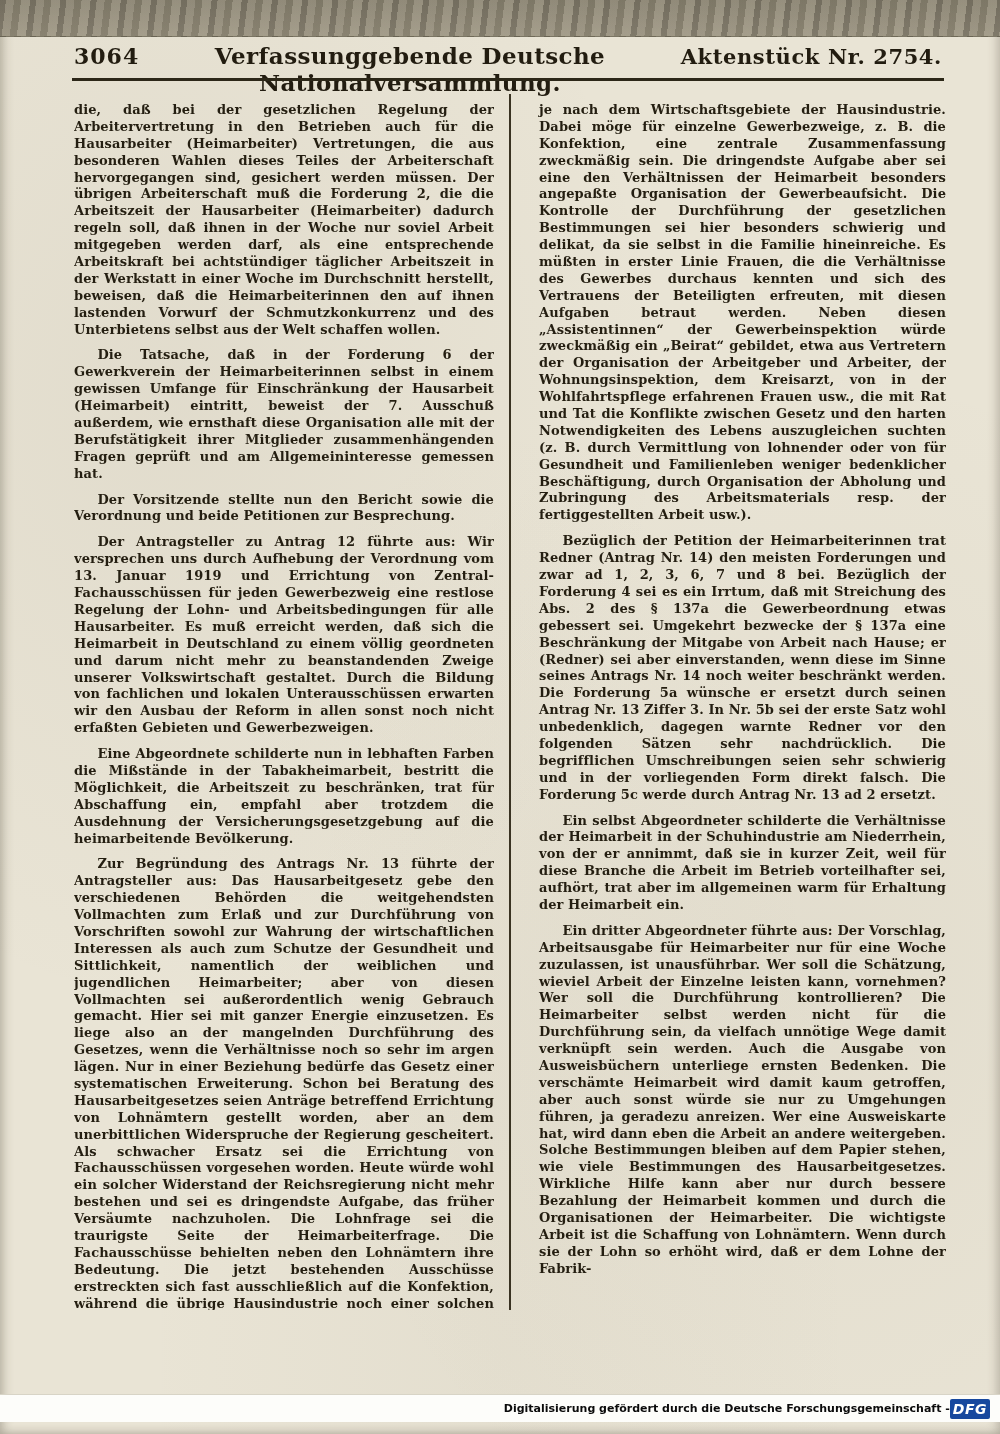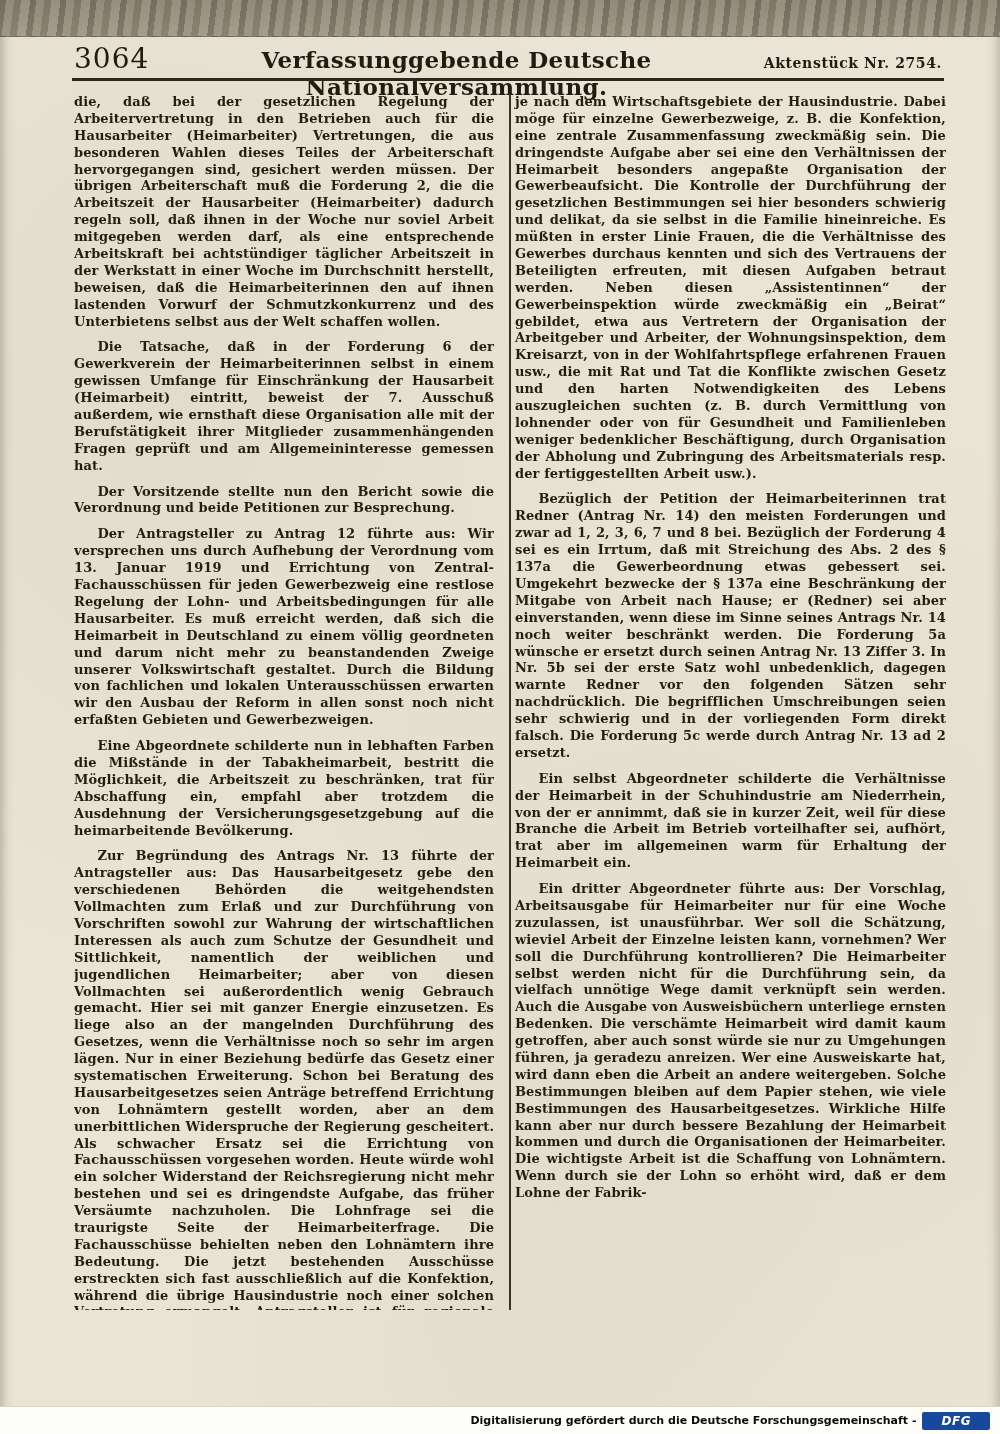--- a/index.html
+++ b/index.html
@@ -35,7 +35,7 @@
     display:flex; align-items:baseline;
     color:#221c10;
   }
-  .page-number { font-size:28px; font-weight:normal; letter-spacing:1px; }
+  .page-number { font-size:22px; font-weight:bold; letter-spacing:1px; }
   .running-title { flex:1; text-align:center; font-size:23px; font-weight:bold; letter-spacing:0.4px; }
   .issue-number { font-size:14px; font-weight:bold; letter-spacing:0.6px; }
 

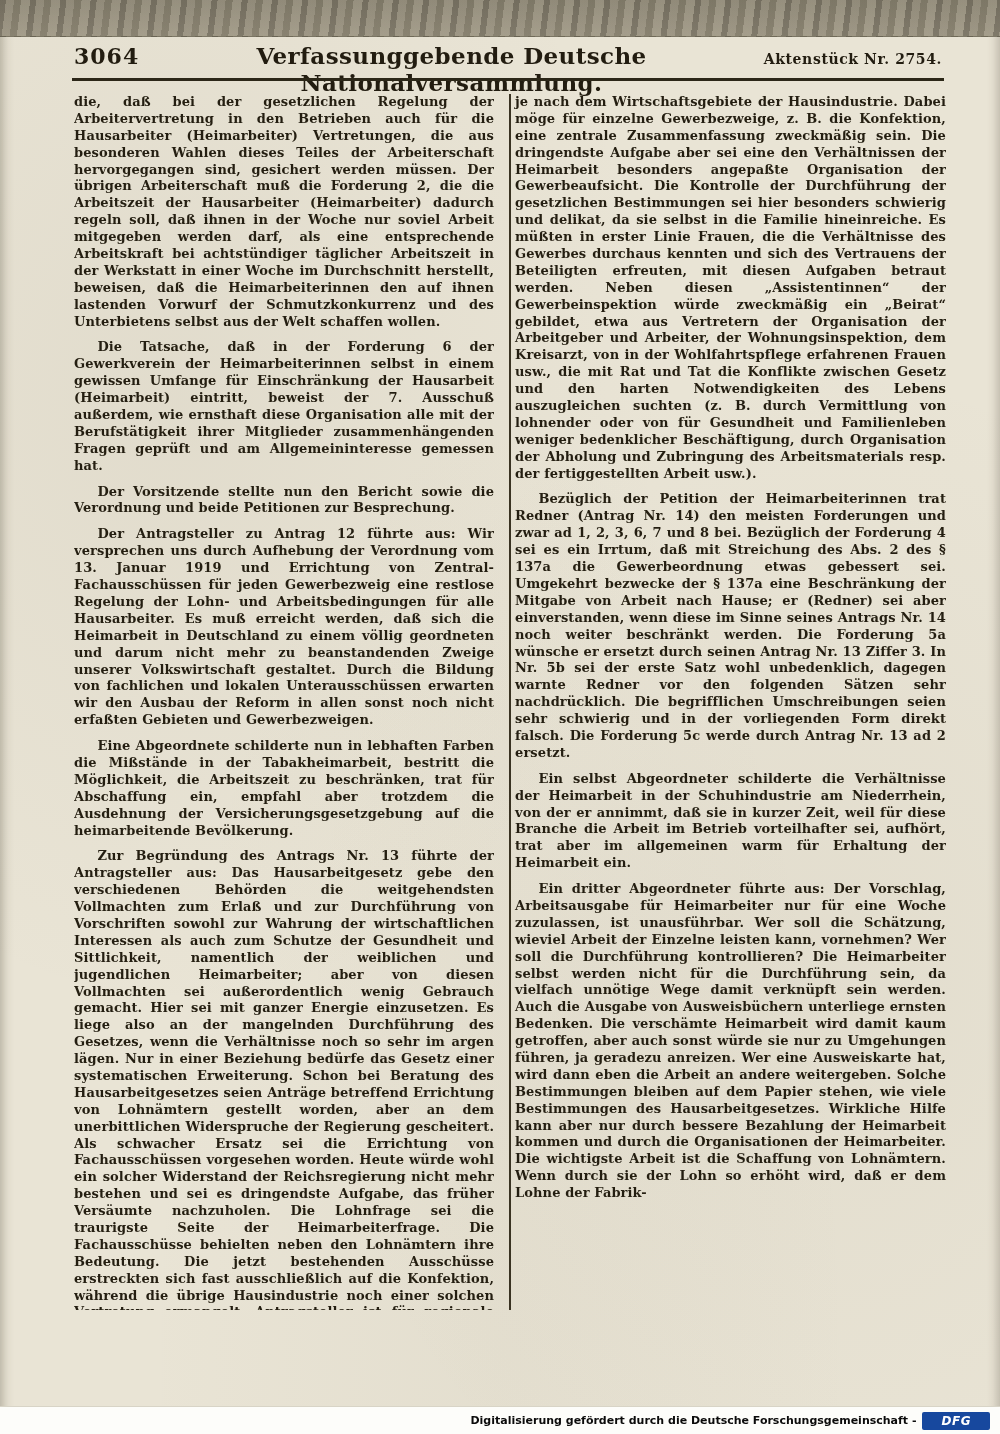--- a/index.html
+++ b/index.html
@@ -37,7 +37,7 @@
   }
   .page-number { font-size:22px; font-weight:bold; letter-spacing:1px; }
   .running-title { flex:1; text-align:center; font-size:23px; font-weight:bold; letter-spacing:0.4px; }
-  .issue-number { font-size:14px; font-weight:bold; letter-spacing:0.6px; }
+  .issue-number { font-size:21px; font-weight:bold; letter-spacing:0.6px; }
 
   .header-rule {
     position:absolute; top:78px; left:72px; right:56px;

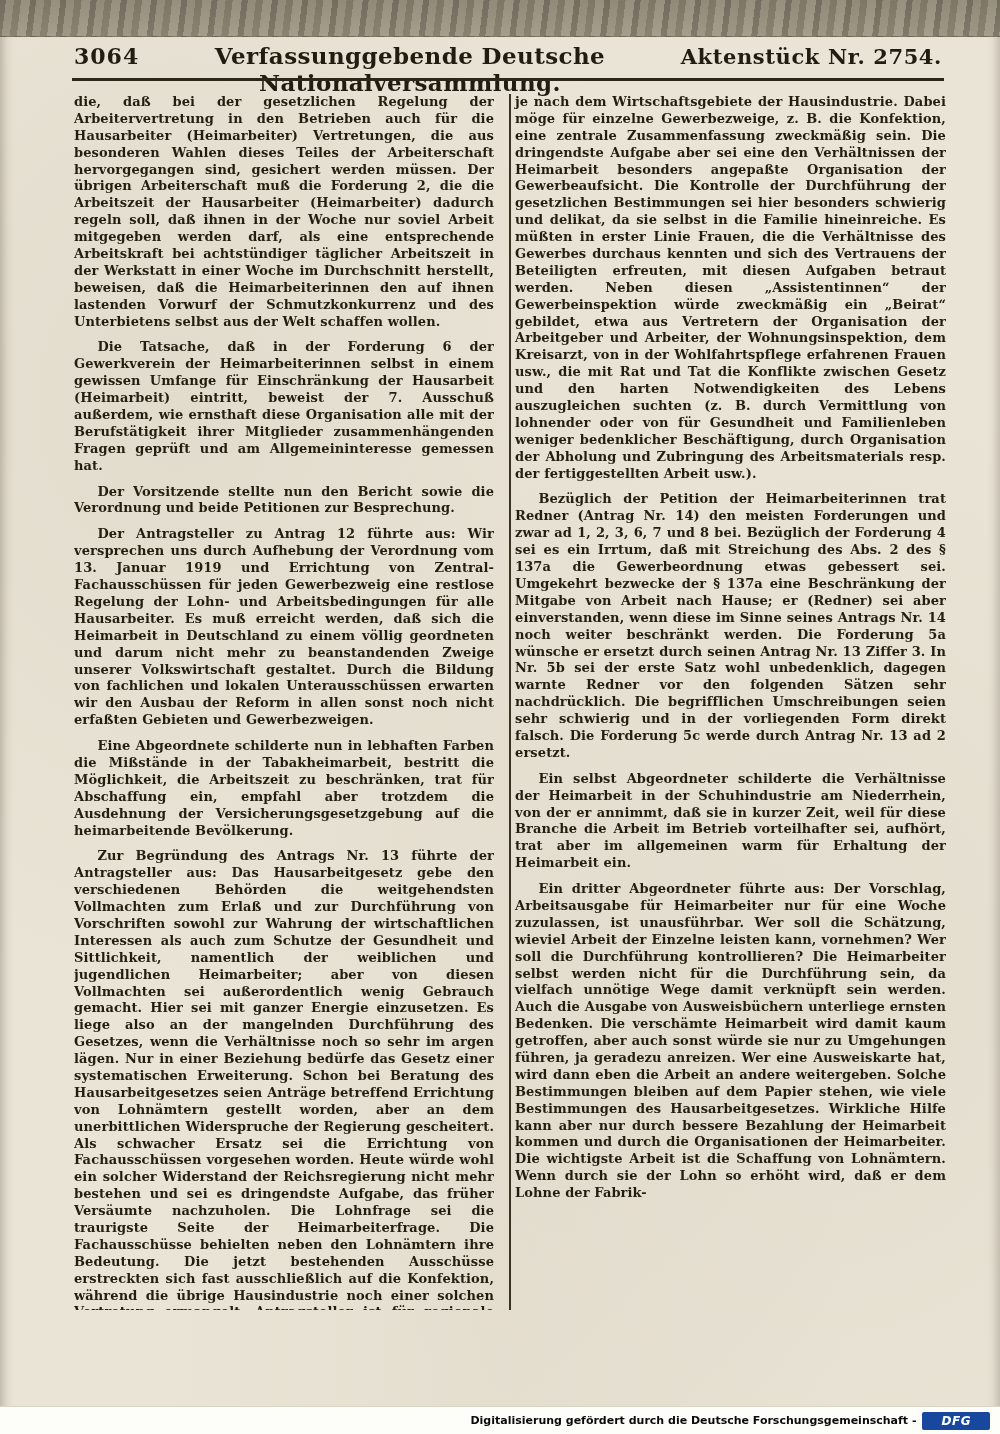--- a/index.html
+++ b/index.html
@@ -67,7 +67,7 @@
     align-self:stretch;
   }
   .text-col p { margin:0 0 9px 0; text-indent:1.8em; }
-  .text-col p:first-child { text-indent:0; }
+  .text-col p:first-child { text-indent:0;margin-top:8px; }
 
   .digitization-footer {
     position:absolute; bottom:0; left:0; right:0; height:27px;

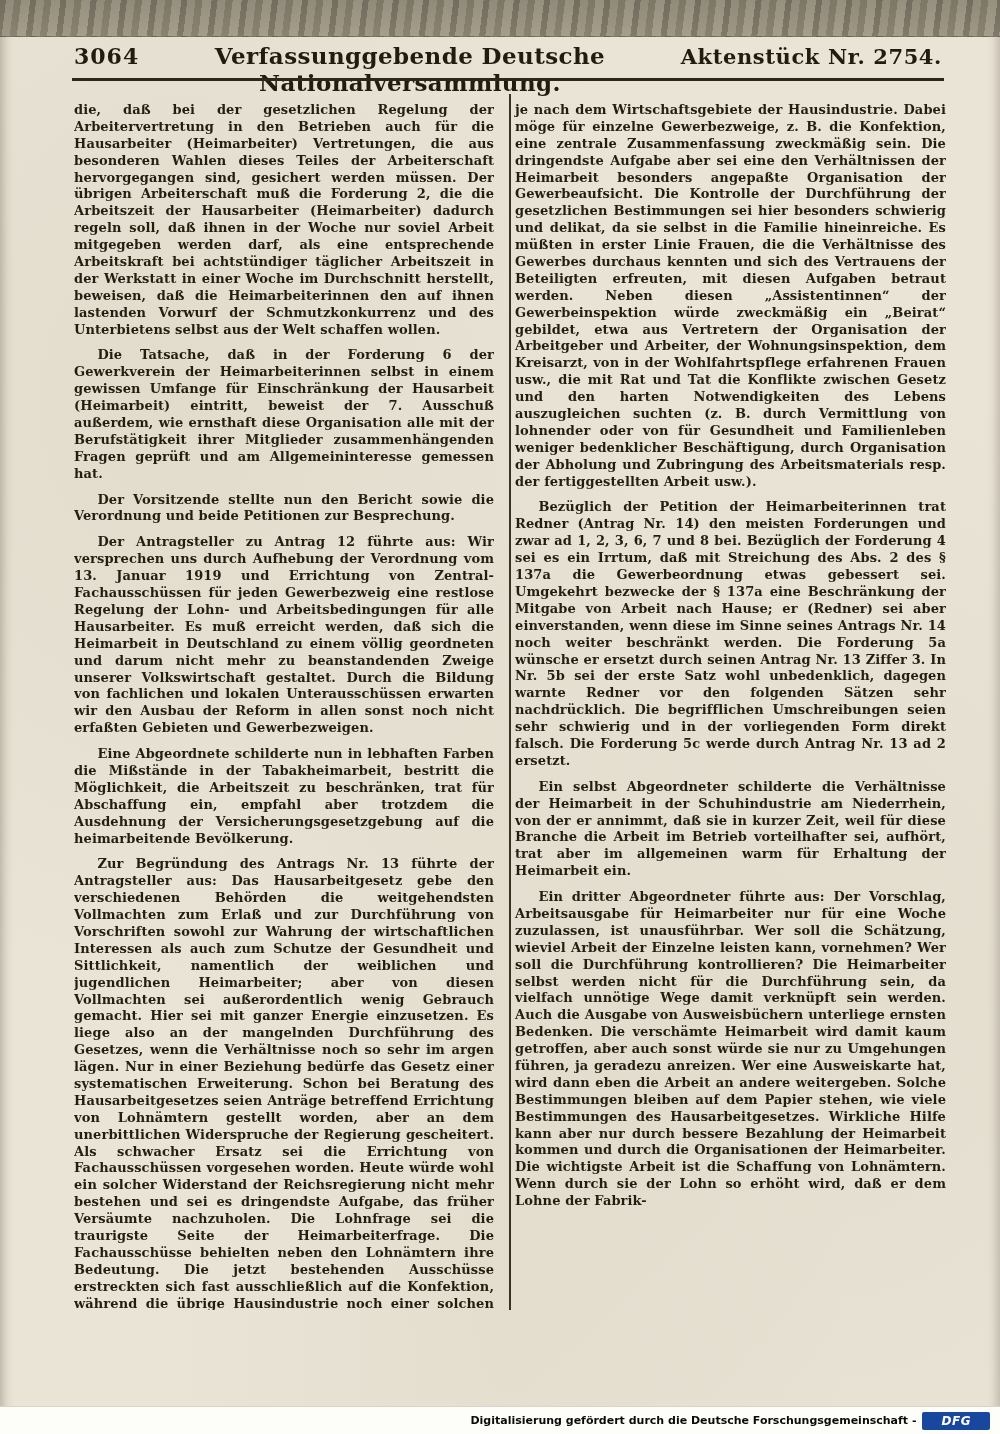--- a/index.html
+++ b/index.html
@@ -60,7 +60,7 @@
     overflow:hidden;
   }
   .text-col.left  { padding-right:15px; }
-  .text-col.right { padding-left:4px; }
+  .text-col.right { padding-left:28px; }
   .column-divider {
     width:2px;
     background:linear-gradient(#3a3322, #3a3322);

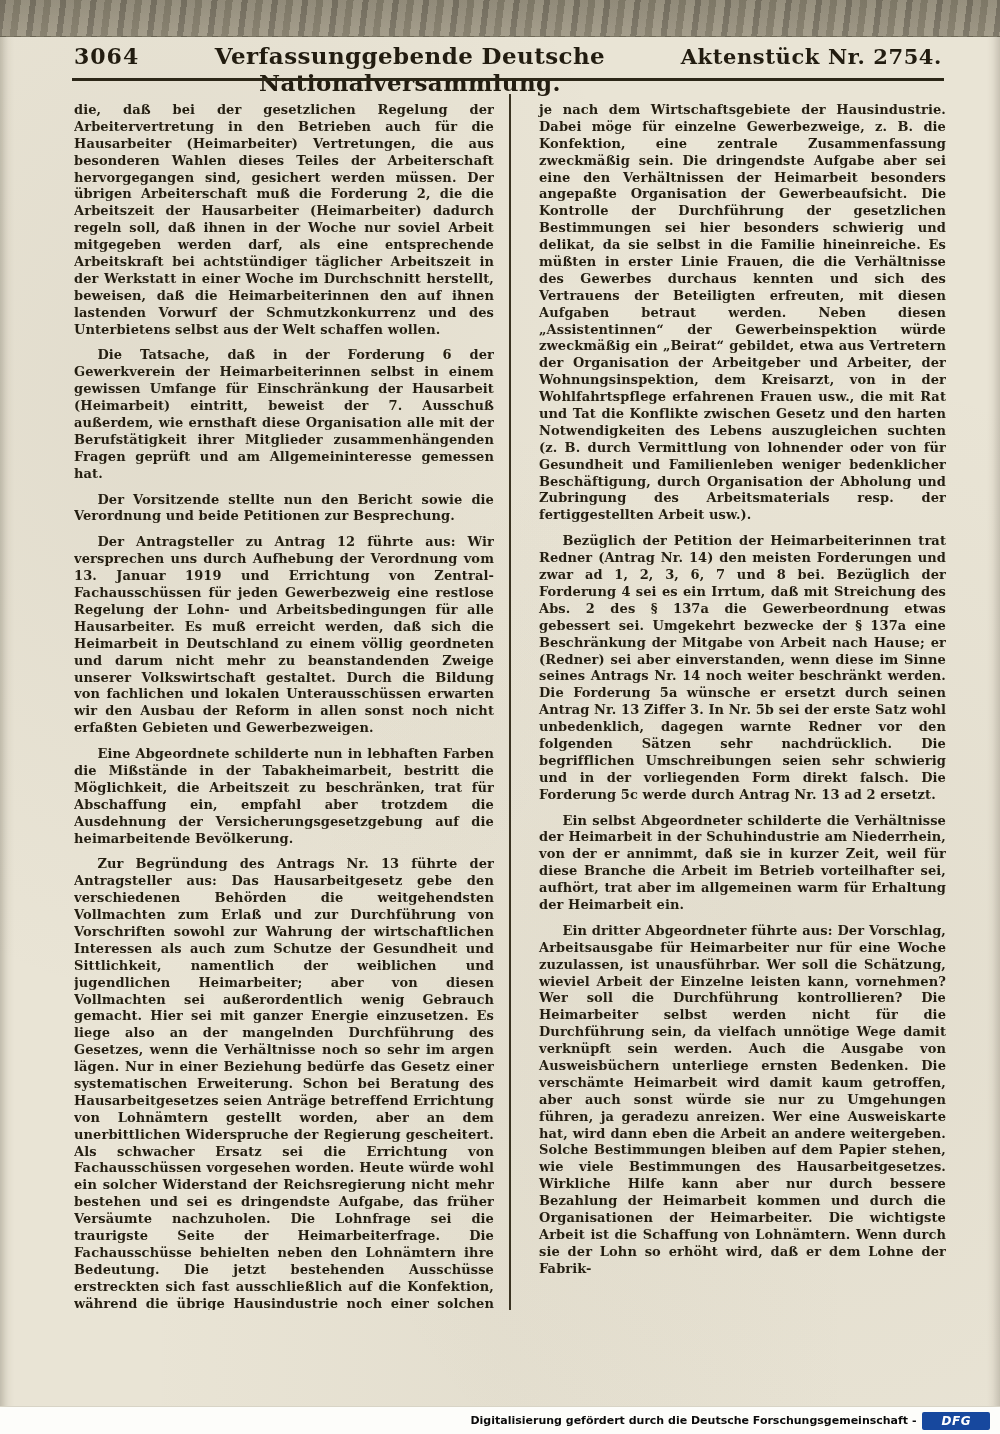--- a/index.html
+++ b/index.html
@@ -70,10 +70,10 @@
   .text-col p:first-child { text-indent:0;margin-top:8px; }
 
   .digitization-footer {
-    position:absolute; bottom:0; left:0; right:0; height:27px;
+    position:absolute; bottom:12px; left:0; right:0; height:27px;
     background:#fdfdfa;
     display:flex; align-items:center; justify-content:flex-end;
-    gap:6px; padding-right:10px;
+    gap:0; padding-right:10px;
     font-family:"DejaVu Sans", sans-serif;
     font-size:11px; font-weight:bold; color:#0b0b0b;
     border-top:1px solid #d8d4c6;

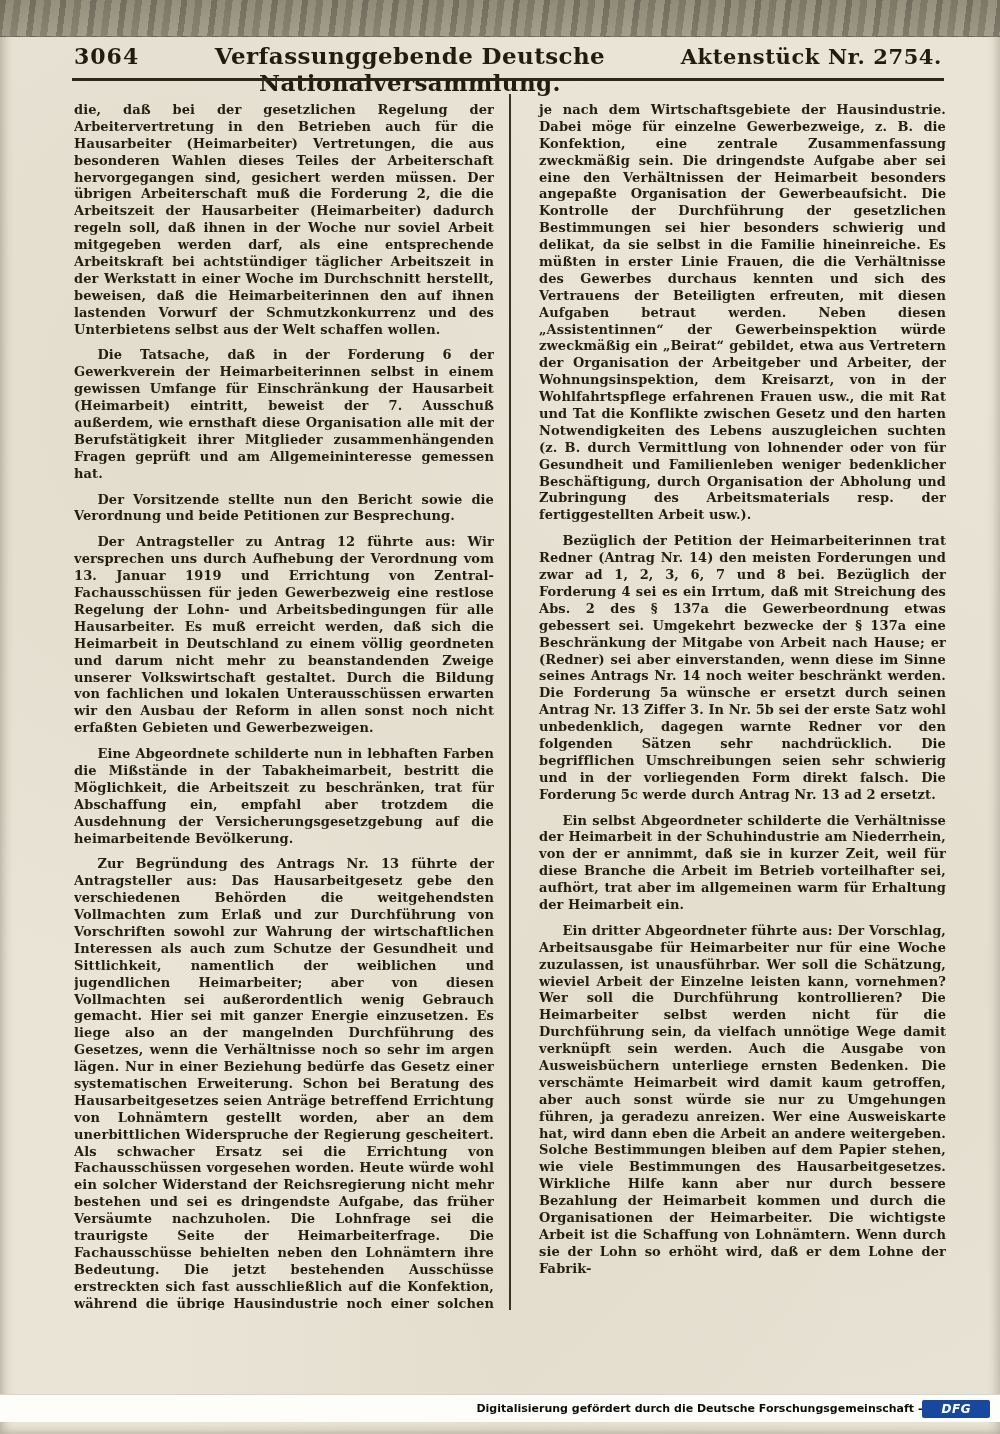--- a/index.html
+++ b/index.html
@@ -82,8 +82,8 @@
     display:inline-block;
     background:#17489e;
     color:#ffffff;
-    font-size:12px; font-weight:bold; font-style:italic;
-    padding:2px 19px;
+    font-size:14px; font-weight:bold; font-style:italic;
+    padding:2px 3px;
     border-radius:2px;
     letter-spacing:0.5px;
   }

